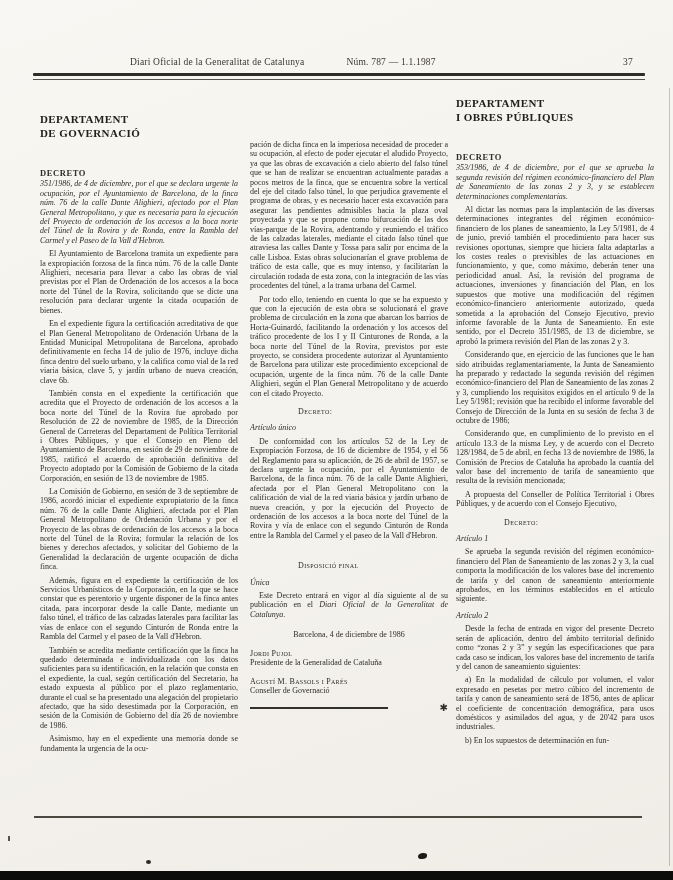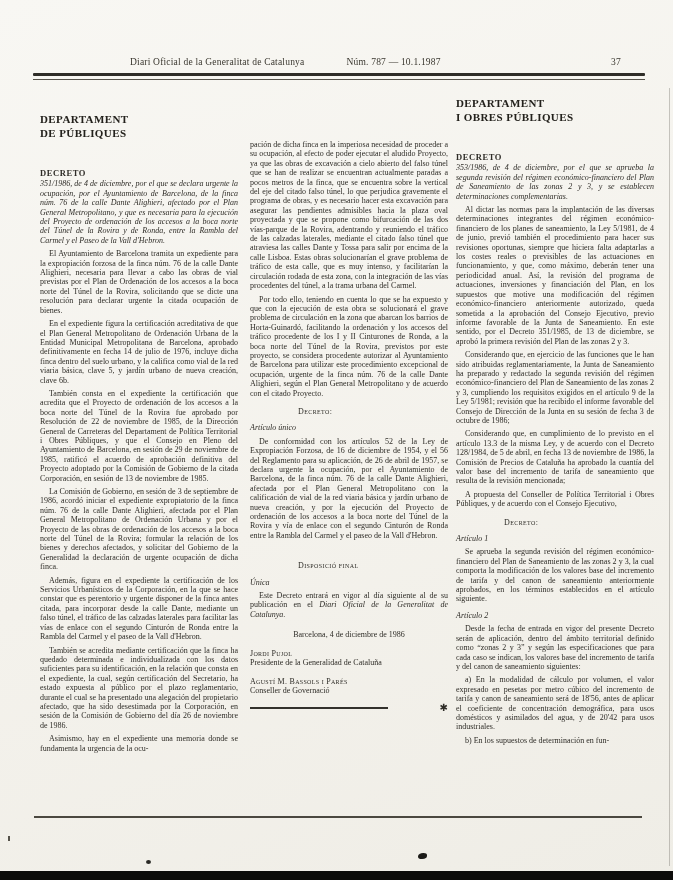--- a/index.html
+++ b/index.html
@@ -57,7 +57,7 @@
 
   <div class="header-row">
     <span class="journal-title">Diari Oficial de la Generalitat de Catalunya</span>
-    <span class="issue-number">Núm. 787 — 10.1.1987</span>
+    <span class="issue-number">Núm. 787 — 1.1.1987</span>
     <span class="header-spacer"></span>
     <span class="page-number">37</span>
   </div>

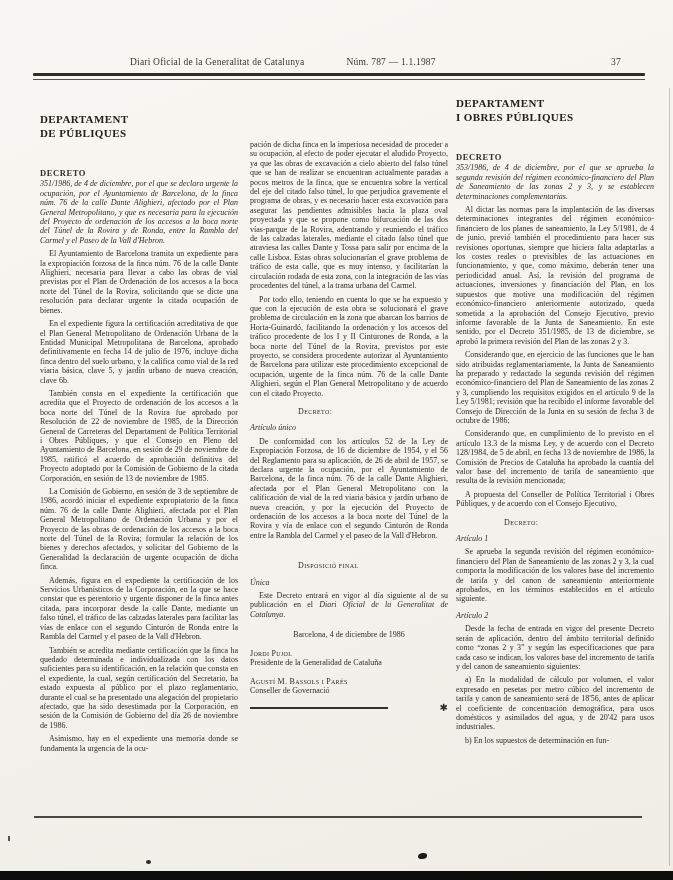--- a/index.html
+++ b/index.html
@@ -18,7 +18,7 @@
   .journal-title{margin-left:95px;}
   .issue-number{margin-left:42px;}
   .header-spacer{flex:1;}
-  .page-number{margin-right:24px;}
+  .page-number{margin-right:12px;}
   .rule-thick{position:absolute;left:33px;top:73px;width:612px;height:3px;background:#2f2d28;border-radius:1px;}
   .rule-thin{position:absolute;left:33px;top:79px;width:612px;height:1px;background:#55524a;}
   

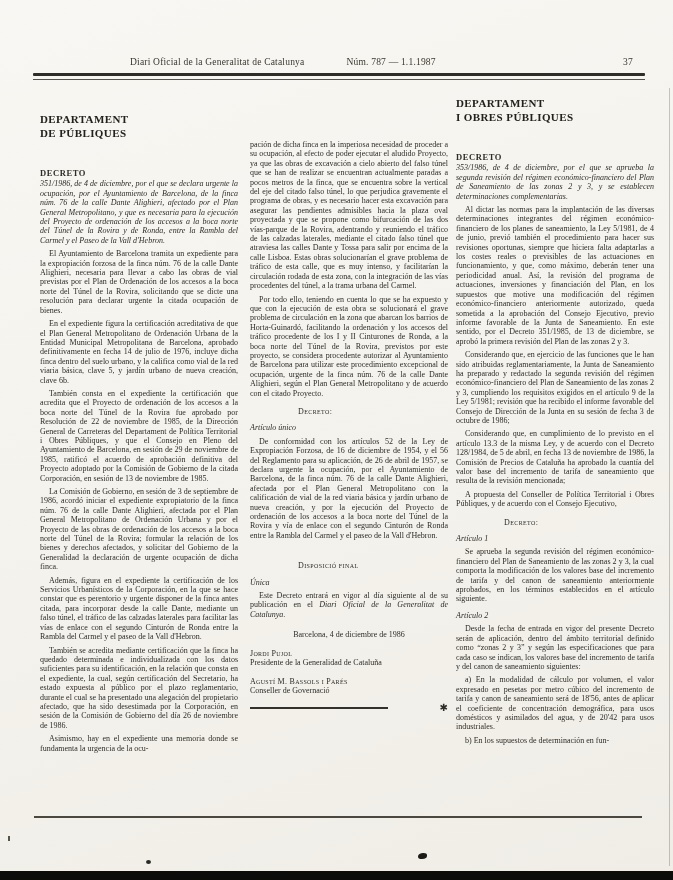--- a/index.html
+++ b/index.html
@@ -67,7 +67,7 @@
   <div class="col col-left">
     <div class="dept-heading">
       <div>DEPARTAMENT</div>
-      <div>DE PÚBLIQUES</div>
+      <div>DE GOVERNACIÓ</div>
     </div>
     <div class="decree-label">DECRETO</div>
     <p class="summary">351/1986, de 4 de diciembre, por el que se declara urgente la ocupación, por el Ayuntamiento de Barcelona, de la finca núm. 76 de la calle Dante Alighieri, afectado por el Plan General Metropolitano, y que es necesaria para la ejecución del Proyecto de ordenación de los accesos a la boca norte del Túnel de la Rovira y de Ronda, entre la Rambla del Carmel y el Paseo de la Vall d'Hebron.</p>

